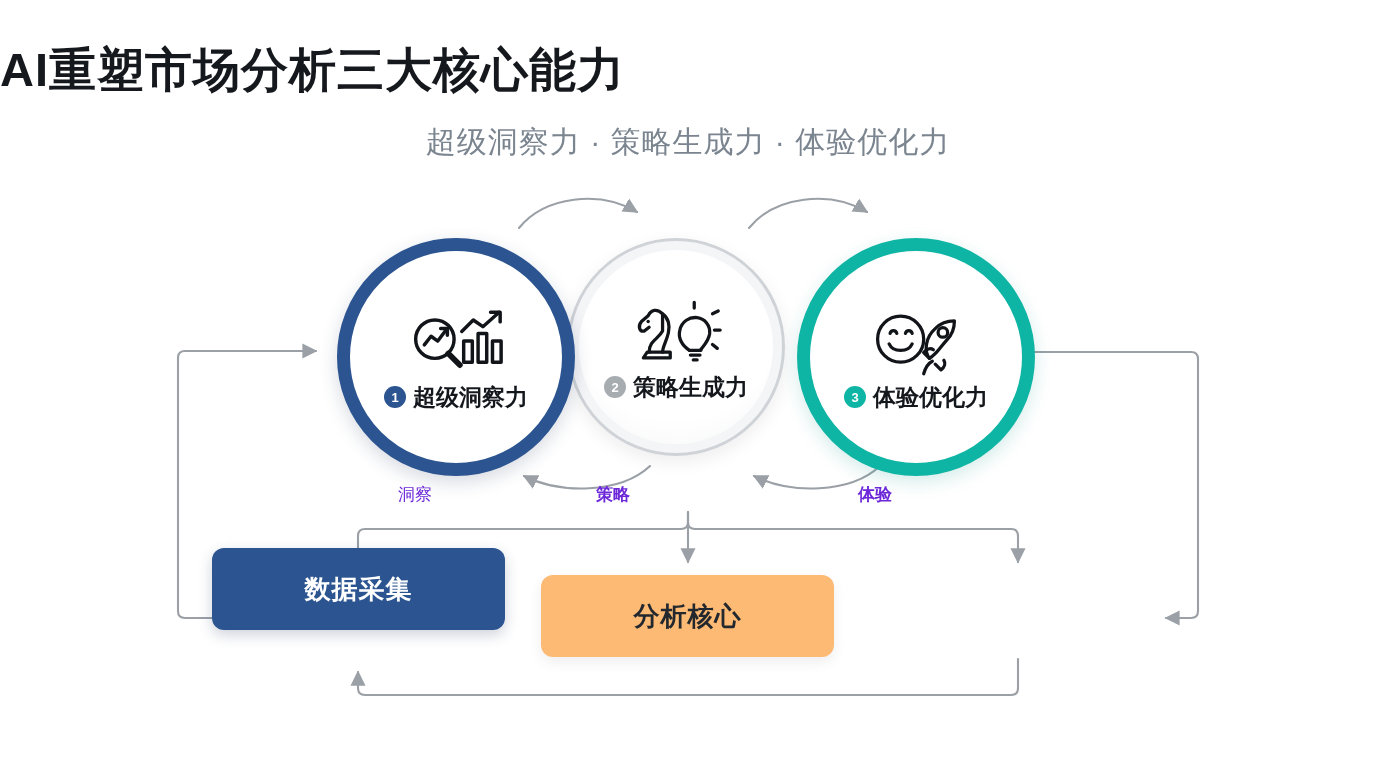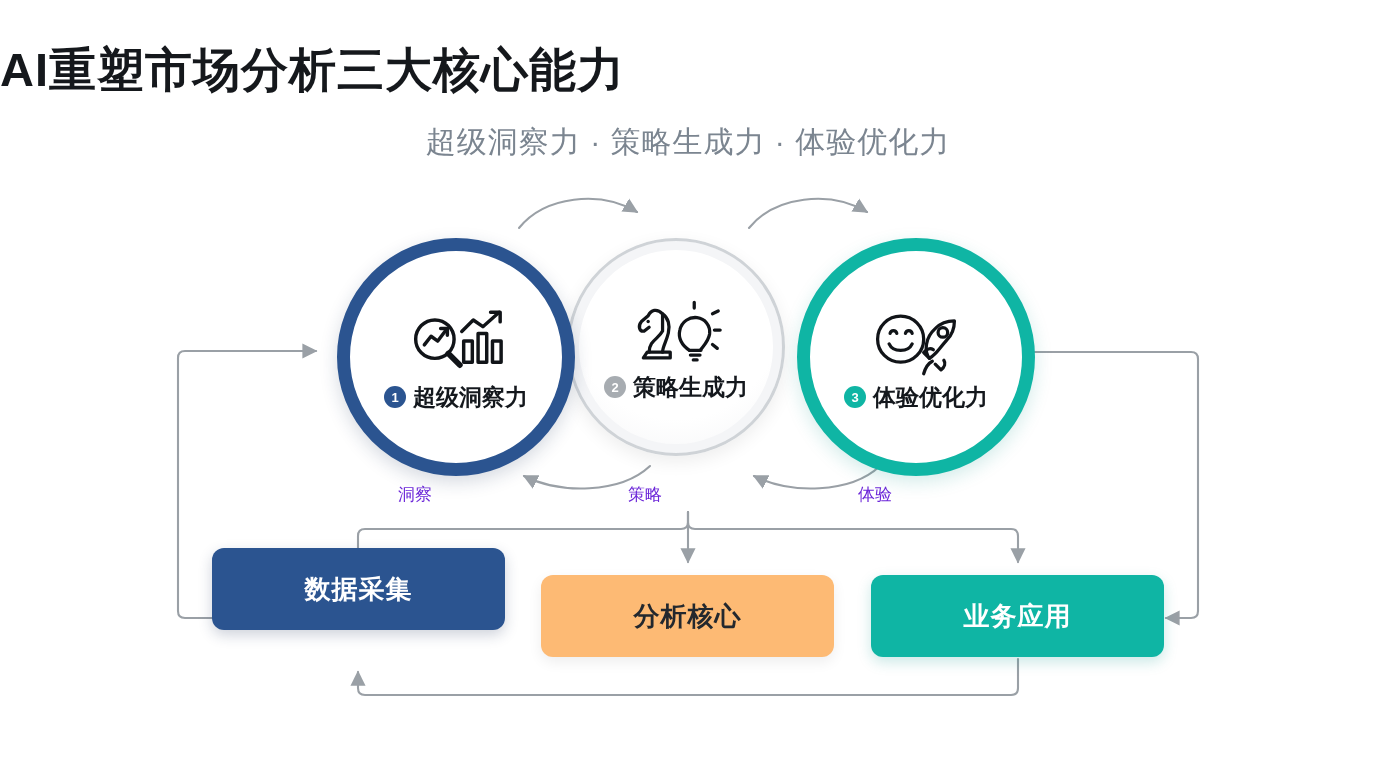--- a/index.html
+++ b/index.html
@@ -82,7 +82,7 @@
     text-align:left;width:120px;
   }
   .sl1{left:398px;top:483px;}
-  .sl2{left:628px;top:483px;}
+  .sl2{left:596px;top:483px;font-weight:bold;}
   .sl3{left:858px;top:483px;}
 
   

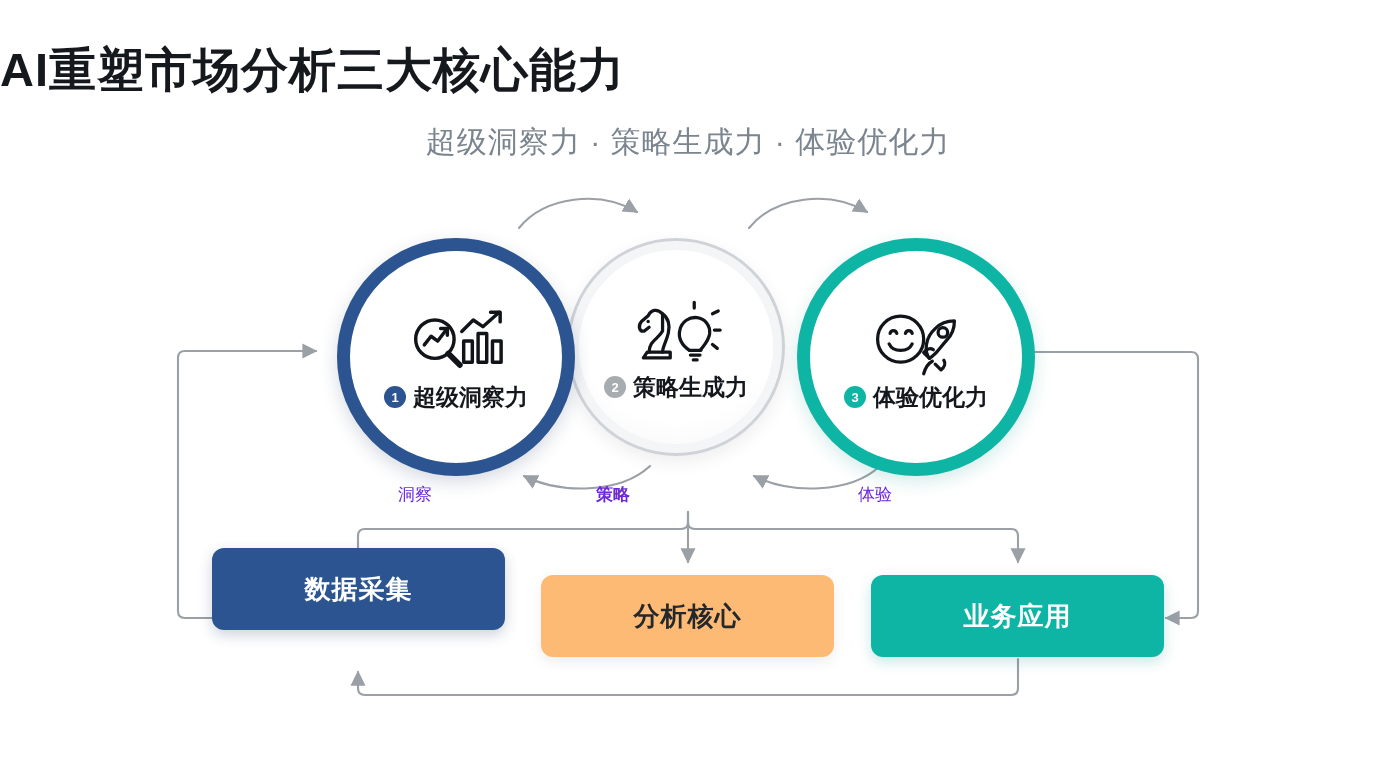--- a/index.html
+++ b/index.html
@@ -83,7 +83,7 @@
   }
   .sl1{left:398px;top:483px;}
   .sl2{left:596px;top:483px;font-weight:bold;}
-  .sl3{left:858px;top:483px;}
+  .sl3{left:858px;top:483px;font-weight:bold;}
 
   
   .box{

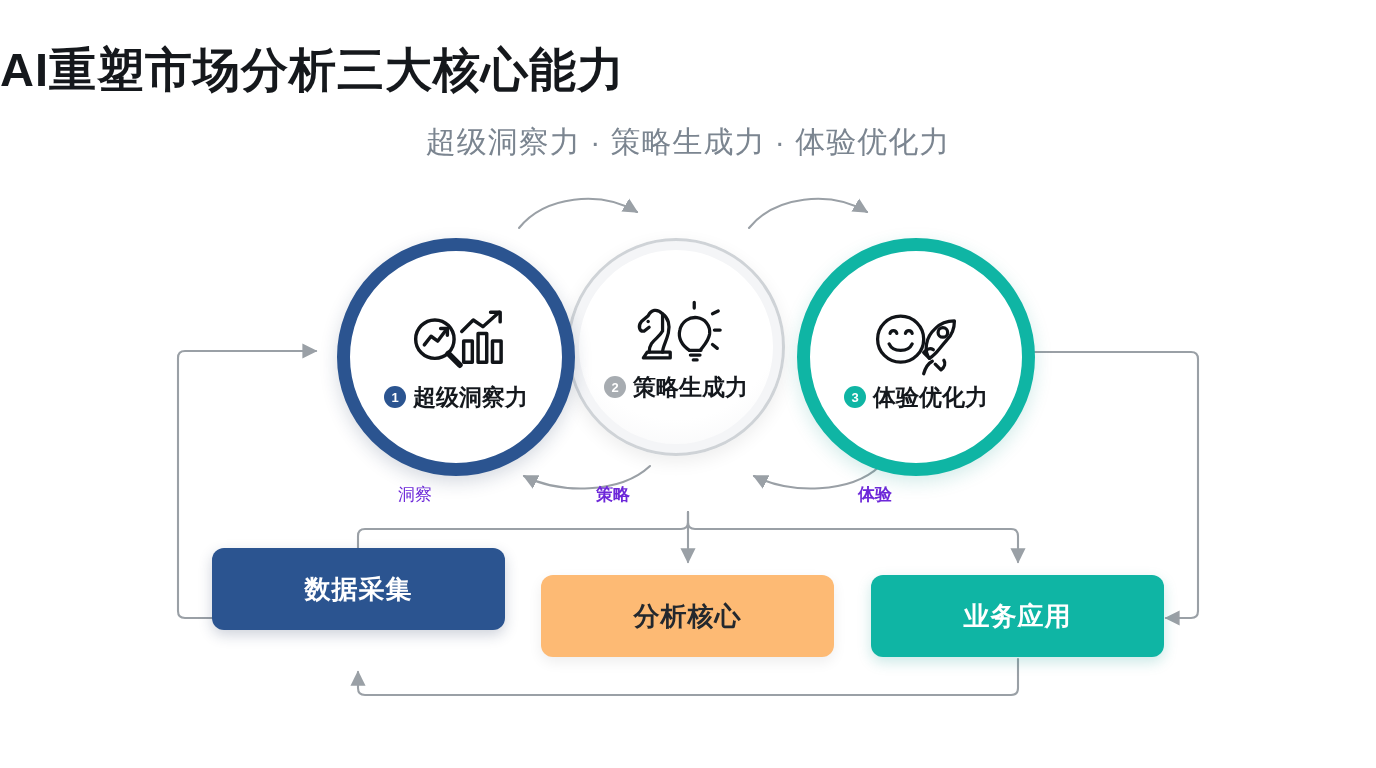--- a/index.html
+++ b/index.html
@@ -203,9 +203,6 @@
   <div class="box box2">
     <span>分析核心</span>
   </div>
-  <div class="box box3">
-    <span>业务应用</span>
-  </div>
 
 </div>
 

